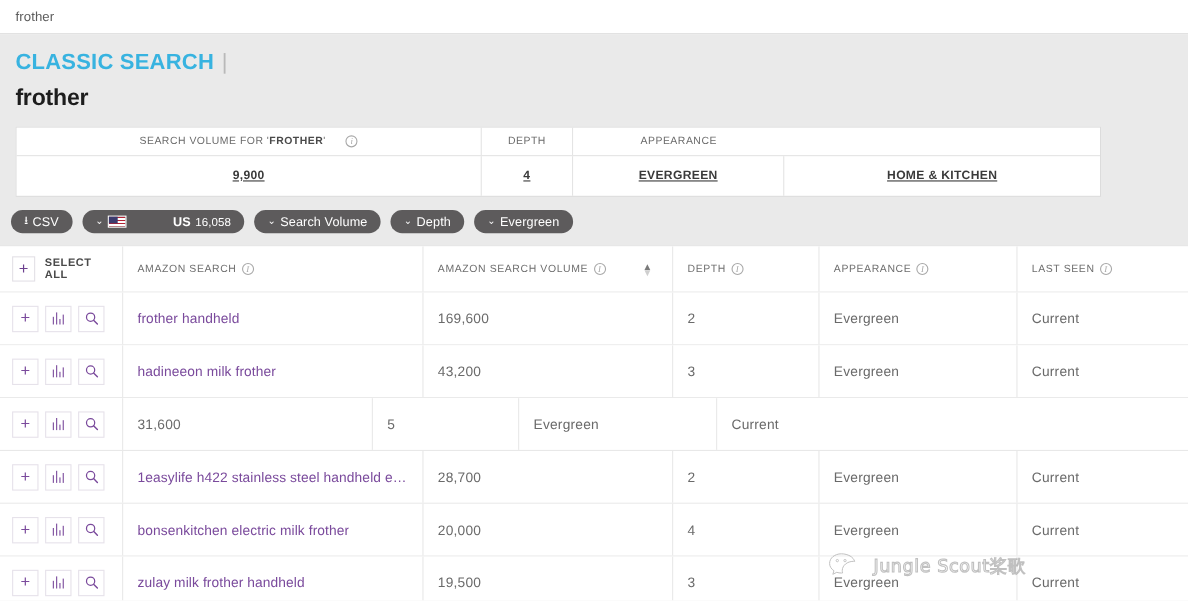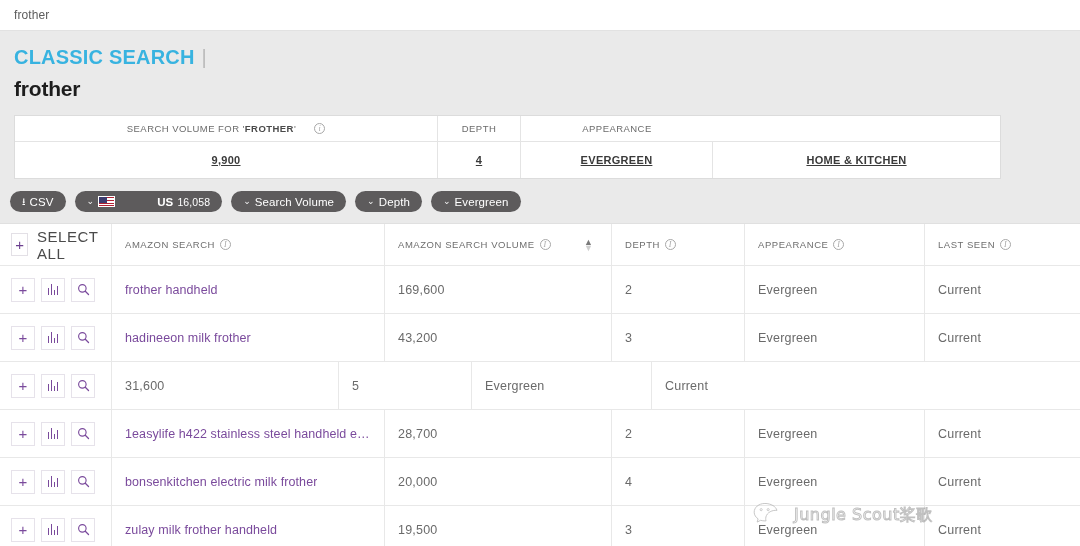--- a/index.html
+++ b/index.html
@@ -225,10 +225,10 @@
     background: #fff;
   }
   .sel-label {
-    font-size: 15px;
+    font-size: 10px;
     letter-spacing: .5px;
     color: #4a4a4a;
-    font-weight: normal;
+    font-weight: bold;
     text-transform: uppercase;
   }
   .sorter {

